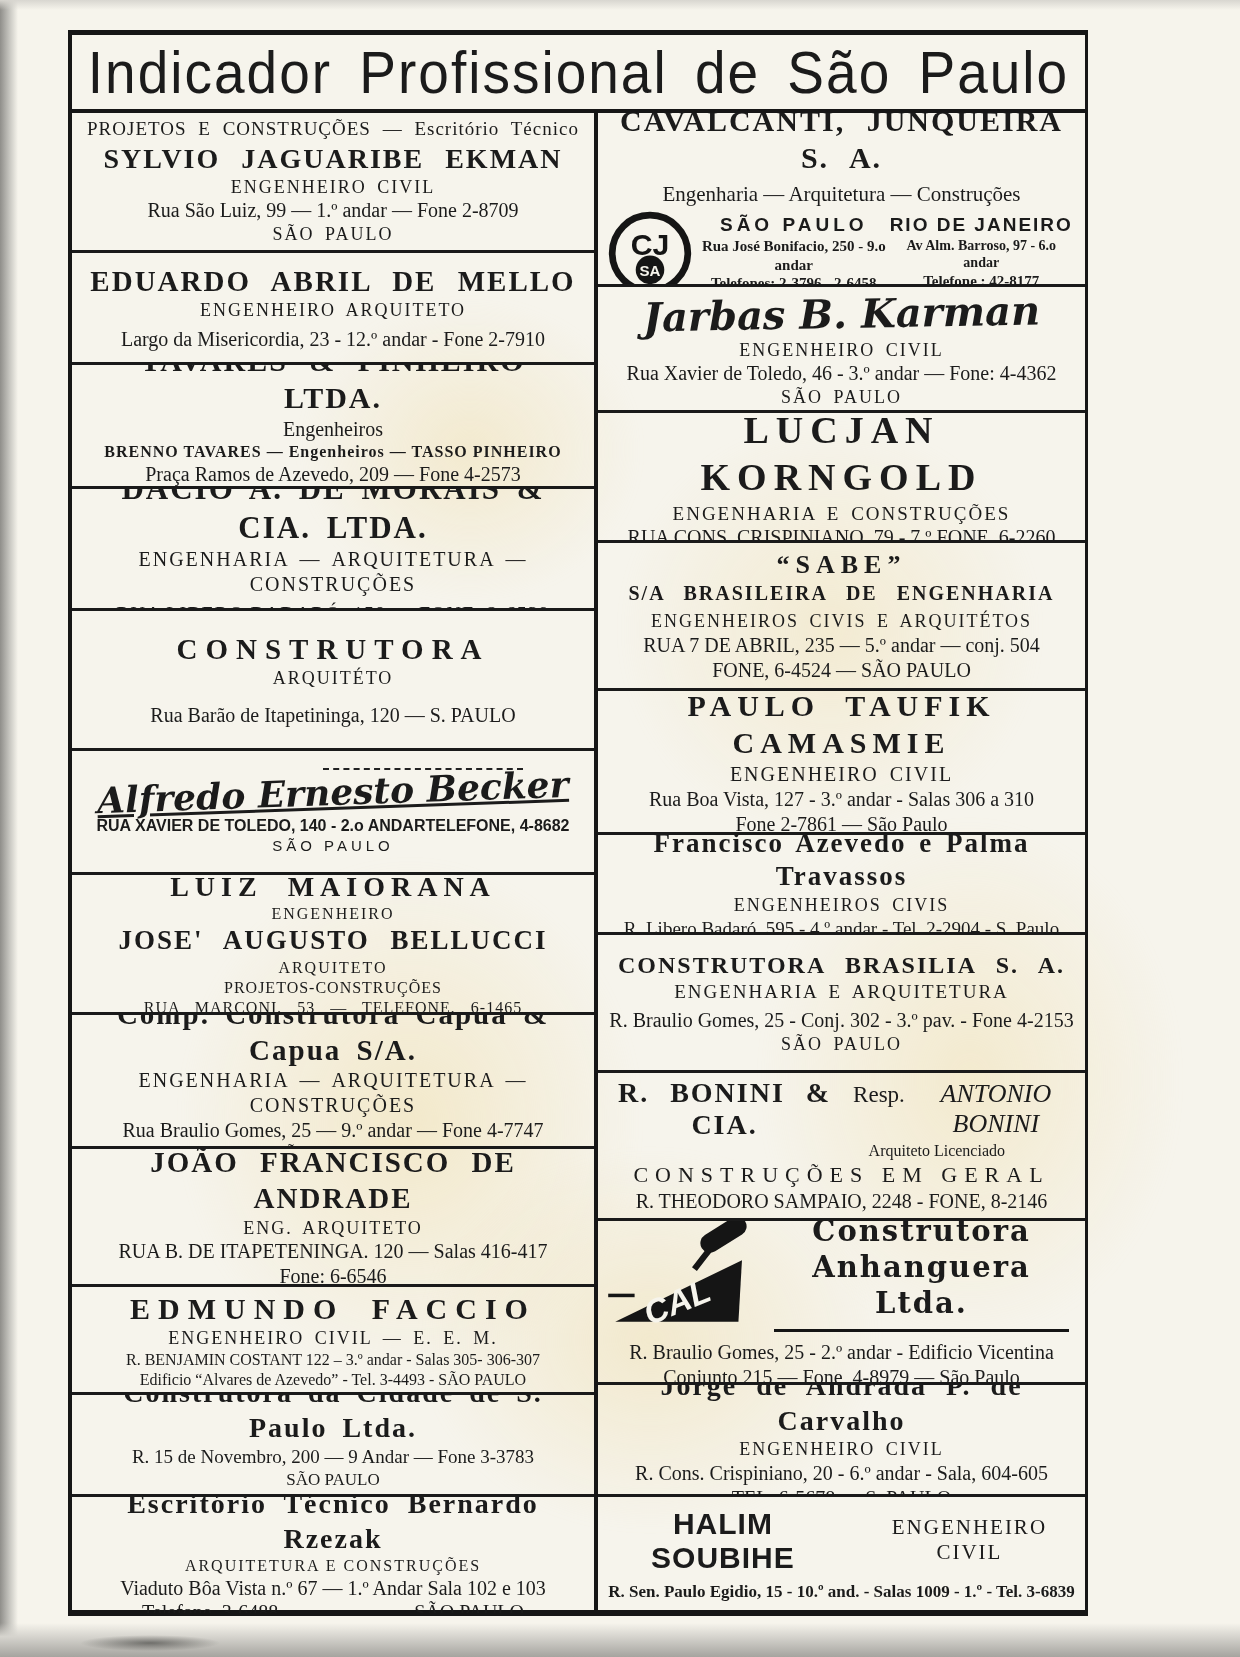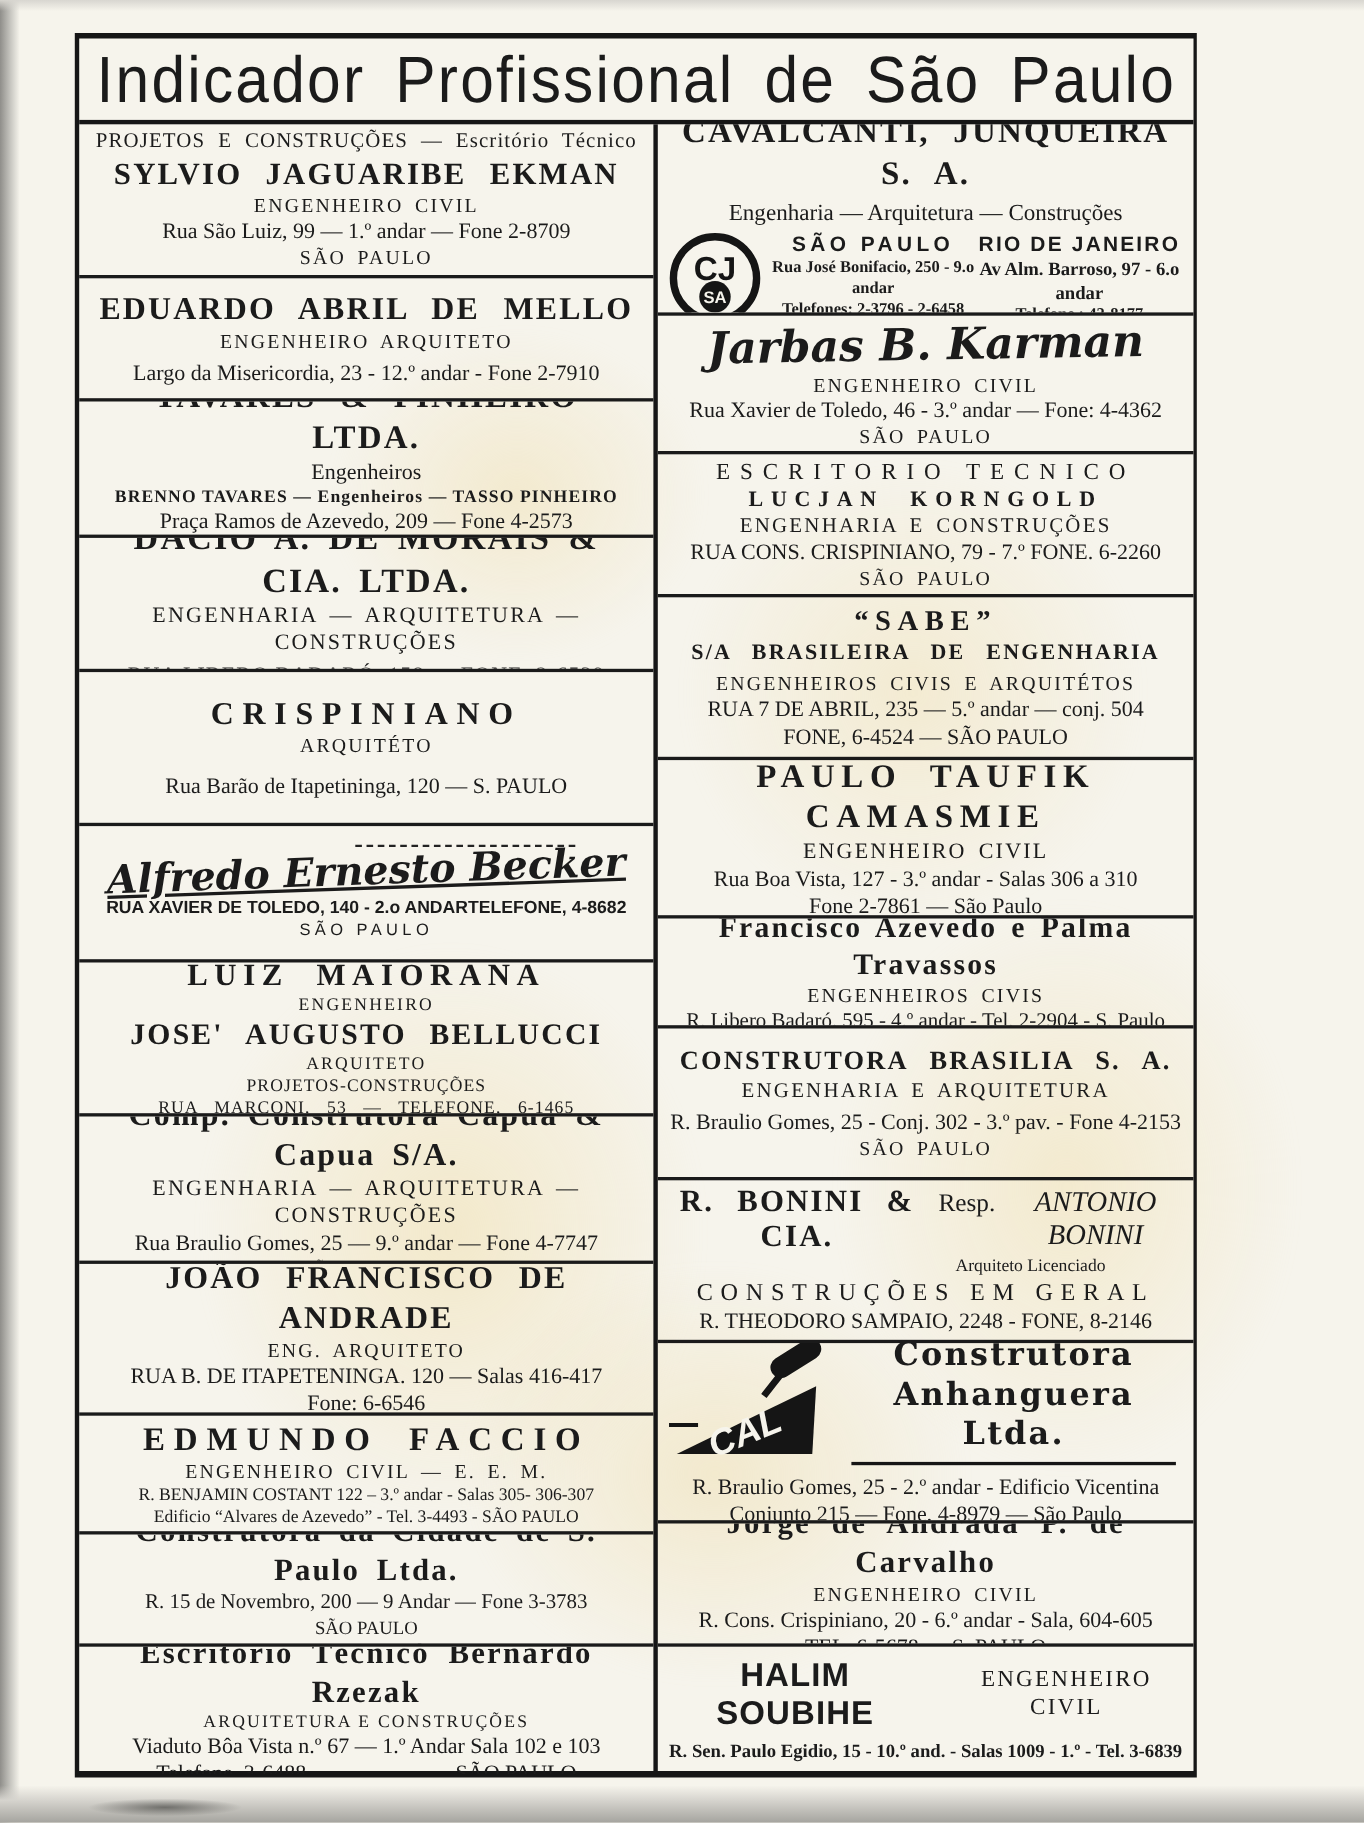--- a/index.html
+++ b/index.html
@@ -181,7 +181,7 @@
               </div>
               <div style="flex:1">
                 <div class="ln sans" style="font-size:19px;font-weight:bold;letter-spacing:2px">RIO DE JANEIRO</div>
-                <div class="ln" style="font-size:17px;font-weight:bold">Av Alm. Barroso, 97 - 6.o andar</div>
+                <div class="ln" style="font-size:14px;font-weight:bold">Av Alm. Barroso, 97 - 6.o andar</div>
                 <div class="ln" style="font-size:15px;font-weight:bold">Telefone : 42-8177</div>
               </div>
             </div>

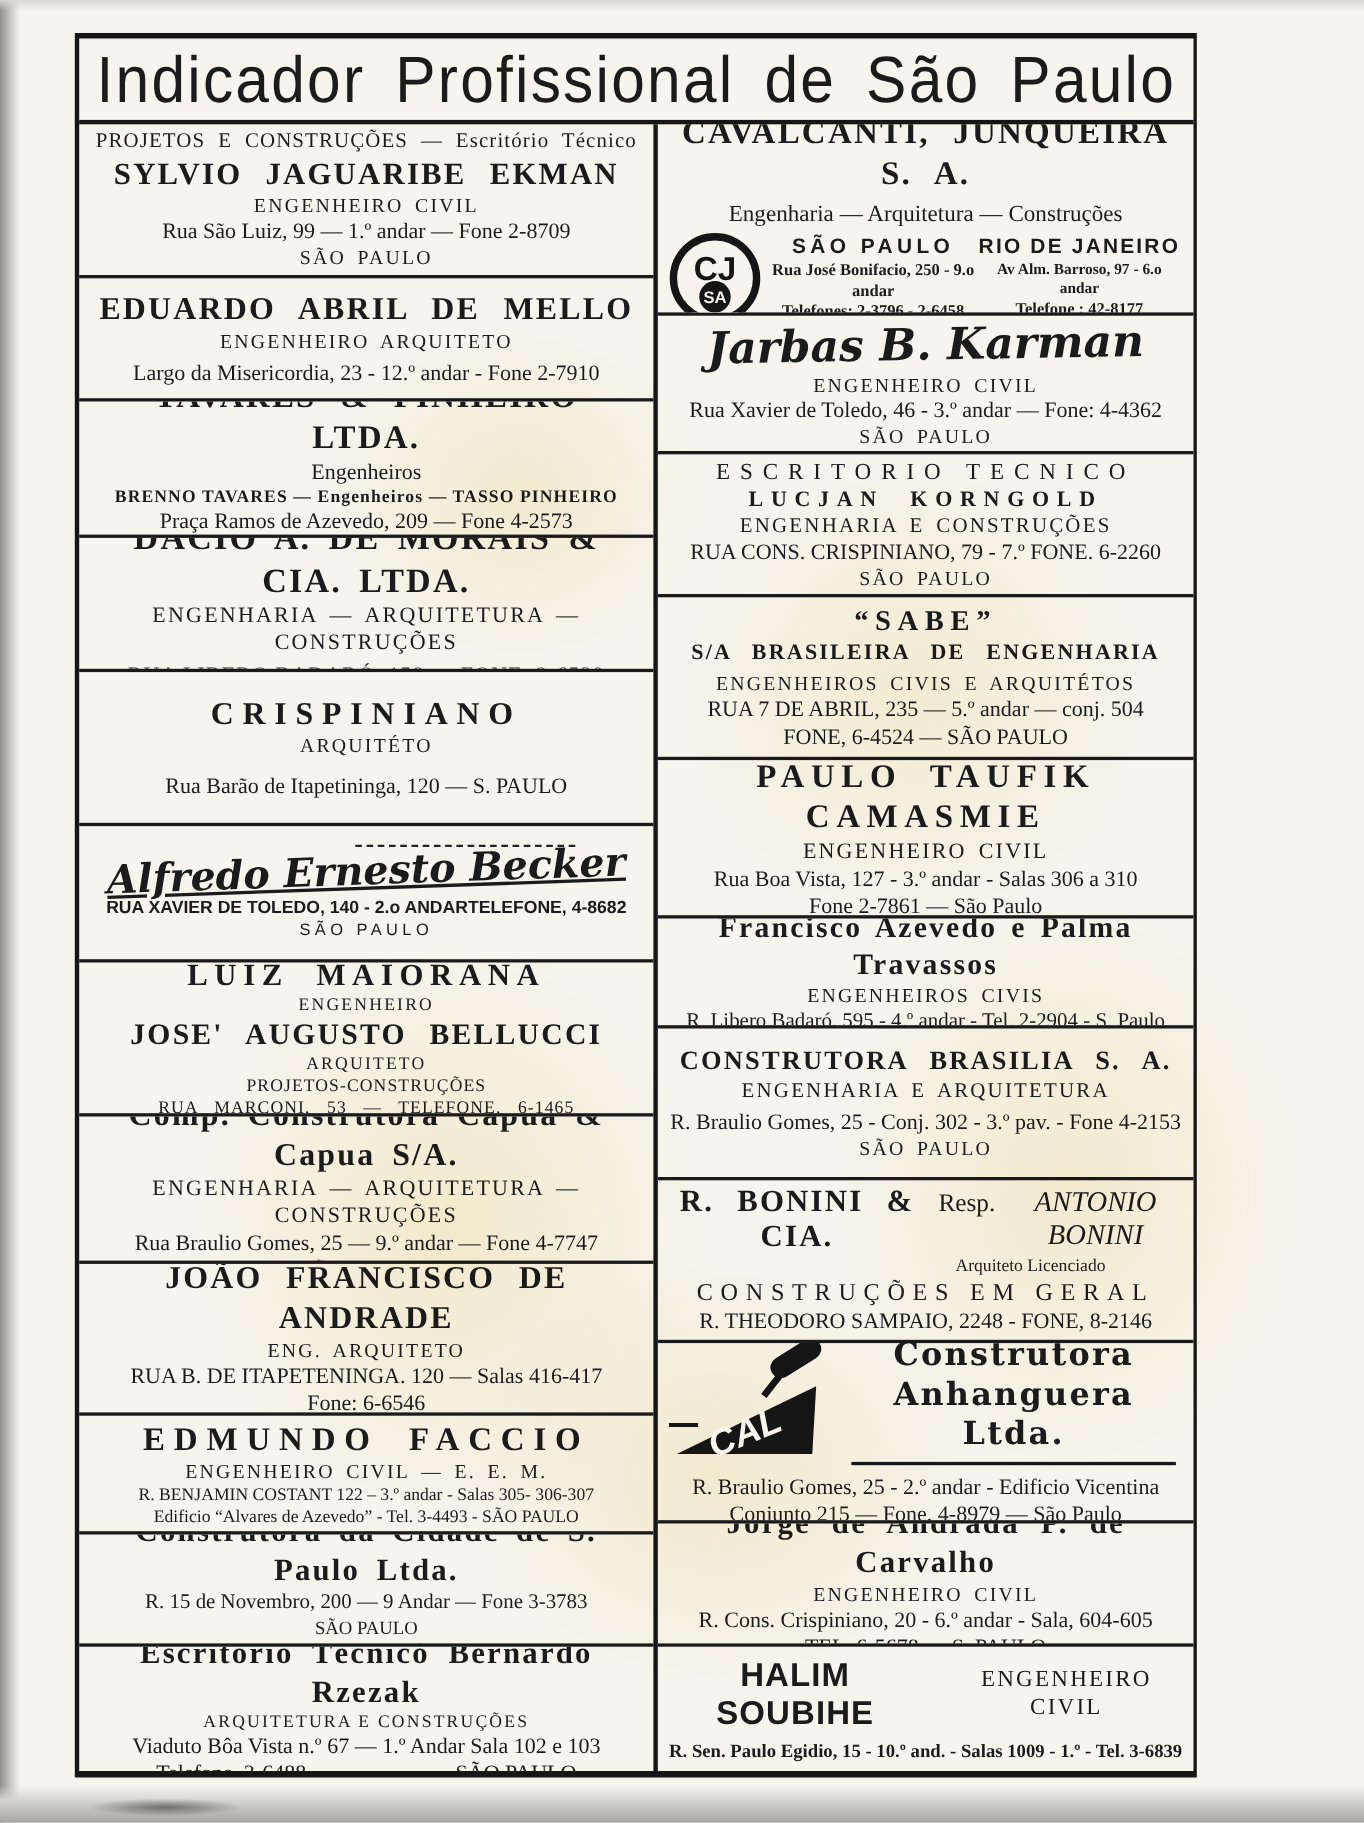--- a/index.html
+++ b/index.html
@@ -197,7 +197,7 @@
 
         <div class="blk" style="height:130px">
           <div class="ln" style="font-size:21px;letter-spacing:9px">ESCRITORIO TECNICO</div>
-          <div class="ln name" style="font-size:20px;letter-spacing:7px">LUCJAN KORNGOLD</div>
+          <div class="ln name" style="font-size:38px;letter-spacing:7px">LUCJAN KORNGOLD</div>
           <div class="ln role" style="font-size:19px">ENGENHARIA E CONSTRUÇÕES</div>
           <div class="ln addr">RUA CONS. CRISPINIANO, 79 - 7.º FONE. 6-2260</div>
           <div class="ln role">SÃO PAULO</div>

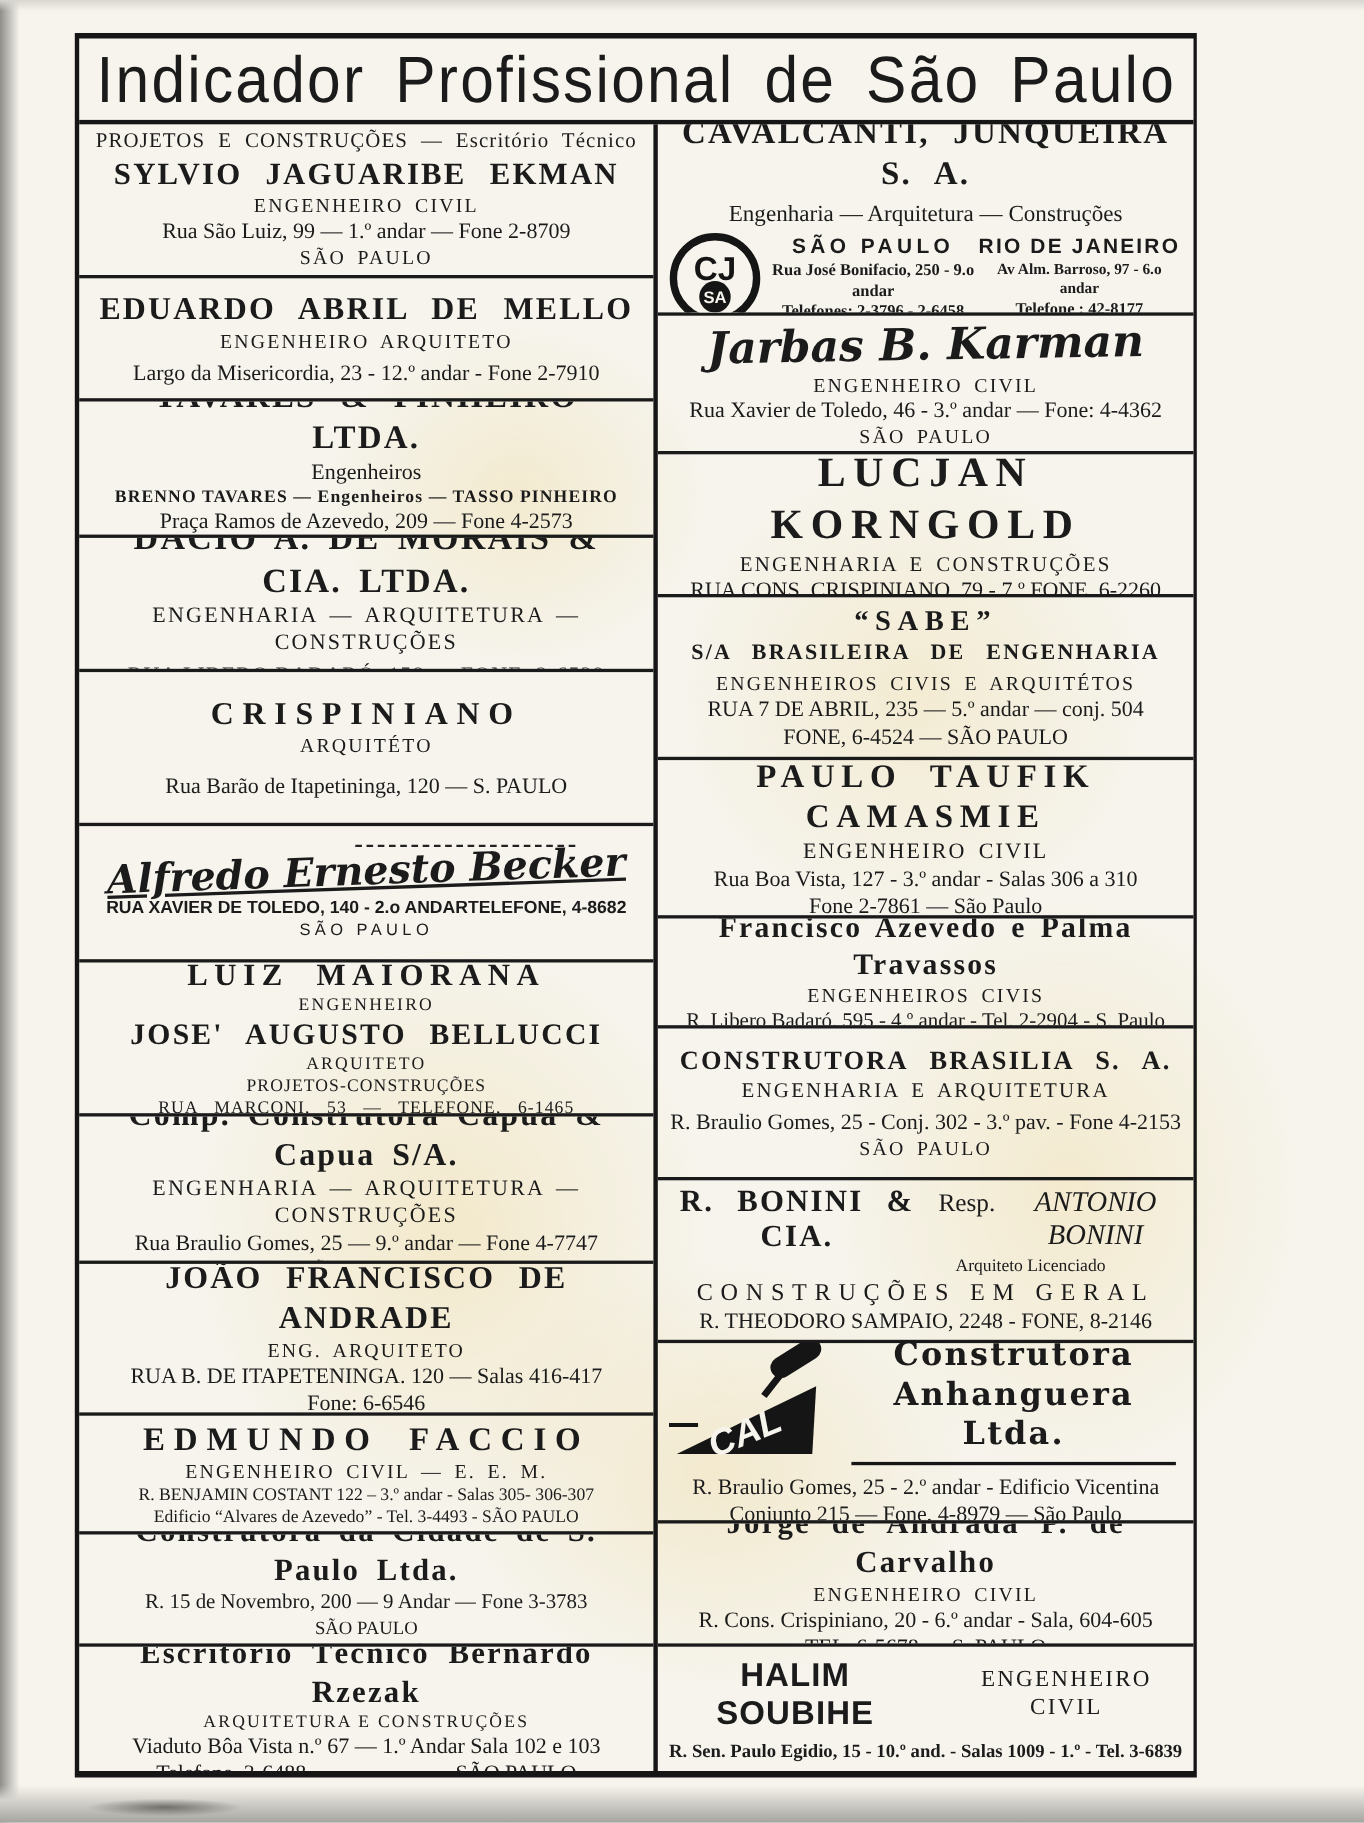--- a/index.html
+++ b/index.html
@@ -97,7 +97,7 @@
         </div>
 
         <div class="blk" style="height:140px">
-          <div class="ln name" style="font-size:29px;letter-spacing:8px">CRISPINIANO</div>
+          <div class="ln name" style="font-size:29px;letter-spacing:8px">CONSTRUTORA</div>
           <div class="ln role">ARQUITÉTO</div>
           <div class="ln addr" style="margin-top:14px">Rua Barão de Itapetininga, 120 — S. PAULO</div>
         </div>

